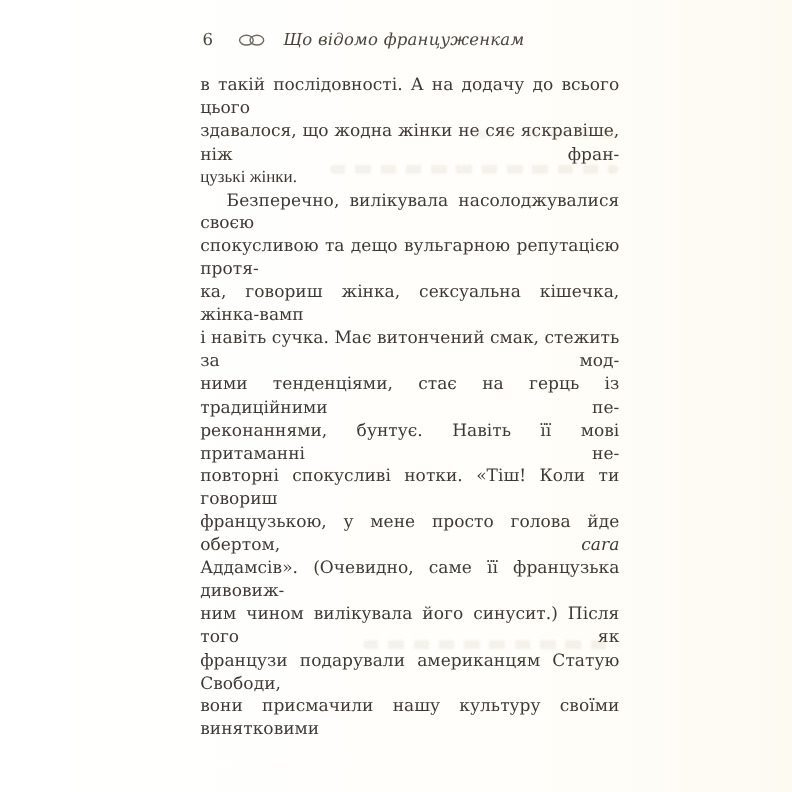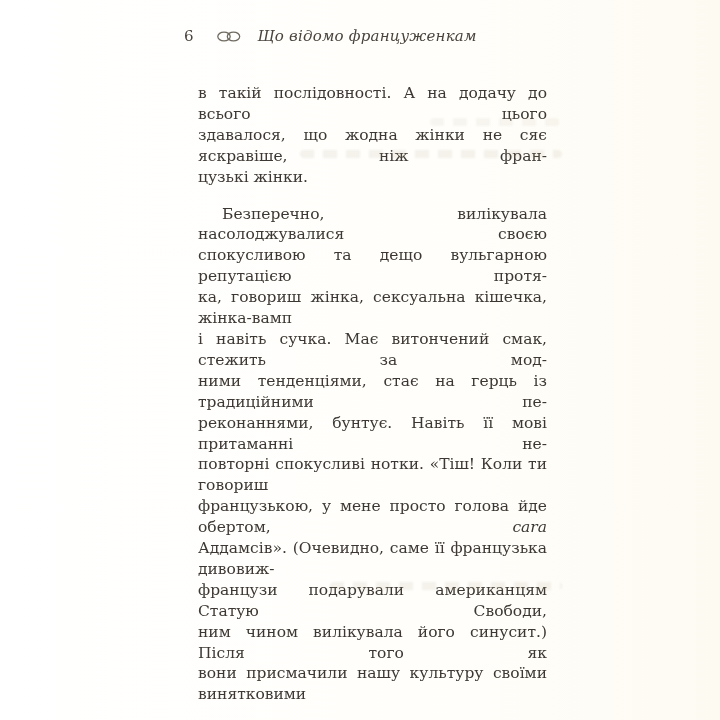--- a/index.html
+++ b/index.html
@@ -49,7 +49,7 @@
     font-size: 15.5px;
     line-height: 20.9px;
   }
-  .para { margin: 16px; }
+  .para { margin: 0; }
   .line {
     text-align: justify;
     text-align-last: justify;

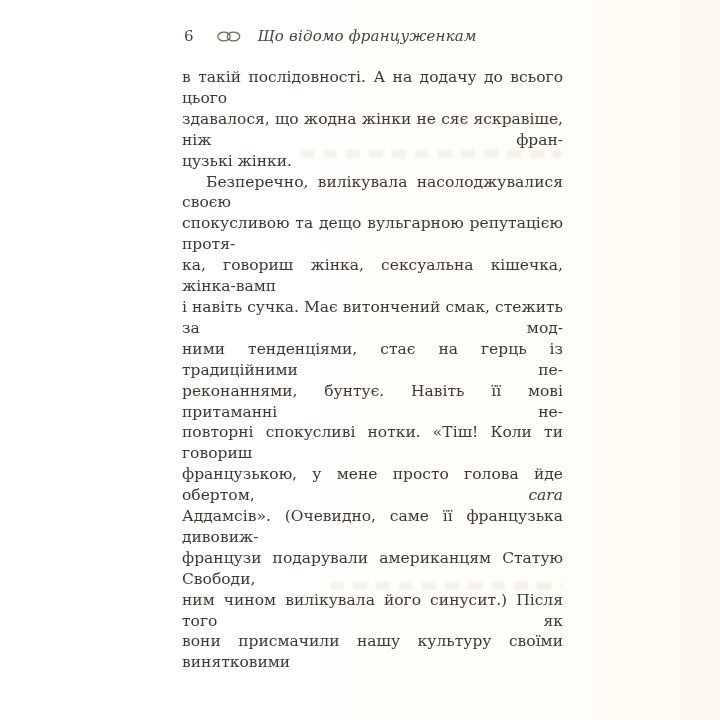--- a/index.html
+++ b/index.html
@@ -56,7 +56,7 @@
     white-space: normal;
   }
   .line.indent { text-indent: 24px; }
-  .line.last { text-align-last: left; }
+  .line.last { text-align-last: left; font-family: Liberation Serif, serif; }
   .line i { }
   .bleed {
     position: absolute;

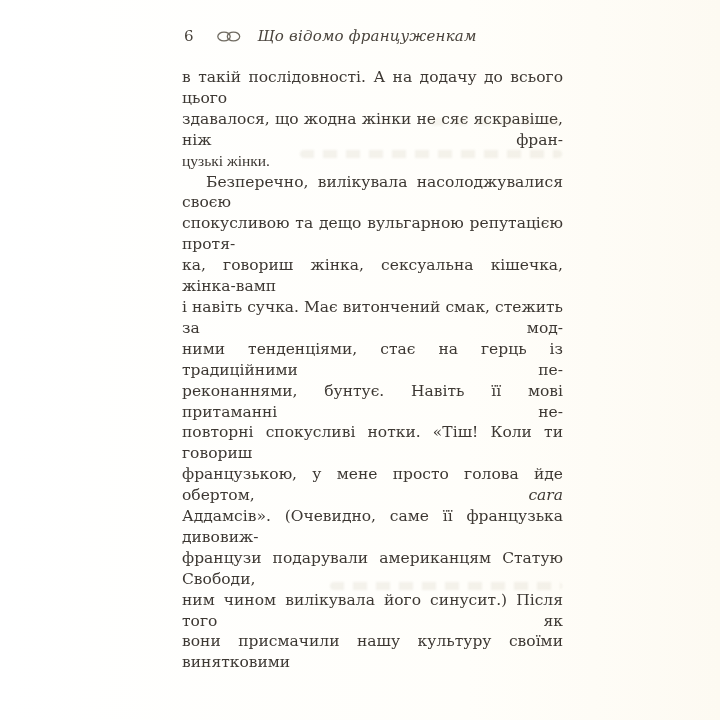--- a/index.html
+++ b/index.html
@@ -104,8 +104,8 @@
         <div class="line"><span>повторні спокусливі нотки. «Тіш! Коли ти говориш</span></div>
         <div class="line"><span>французькою, у мене просто голова йде обертом, </span><i>cara</i></div>
         <div class="line"><span>Аддамсів». (Очевидно, саме її французька дивовиж-</span></div>
+        <div class="line"><span>ним чином вилікувала його синусит.) Після того як</span></div>
         <div class="line"><span>французи подарували американцям Статую Свободи,</span></div>
-        <div class="line"><span>ним чином вилікувала його синусит.) Після того як</span></div>
         <div class="line"><span>вони присмачили нашу культуру своїми винятковими</span></div>
       </div>
     </div>

